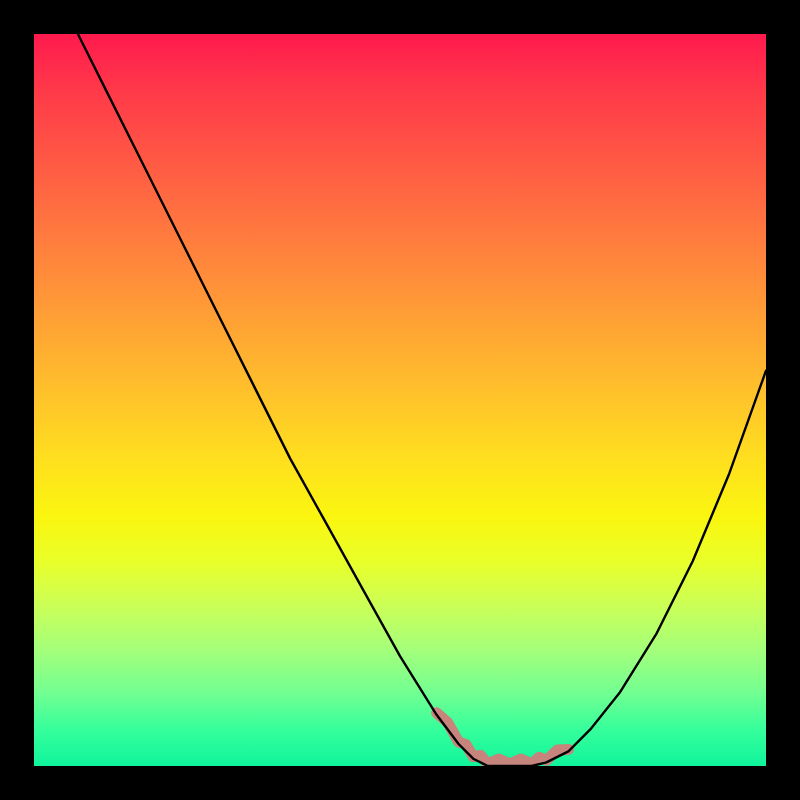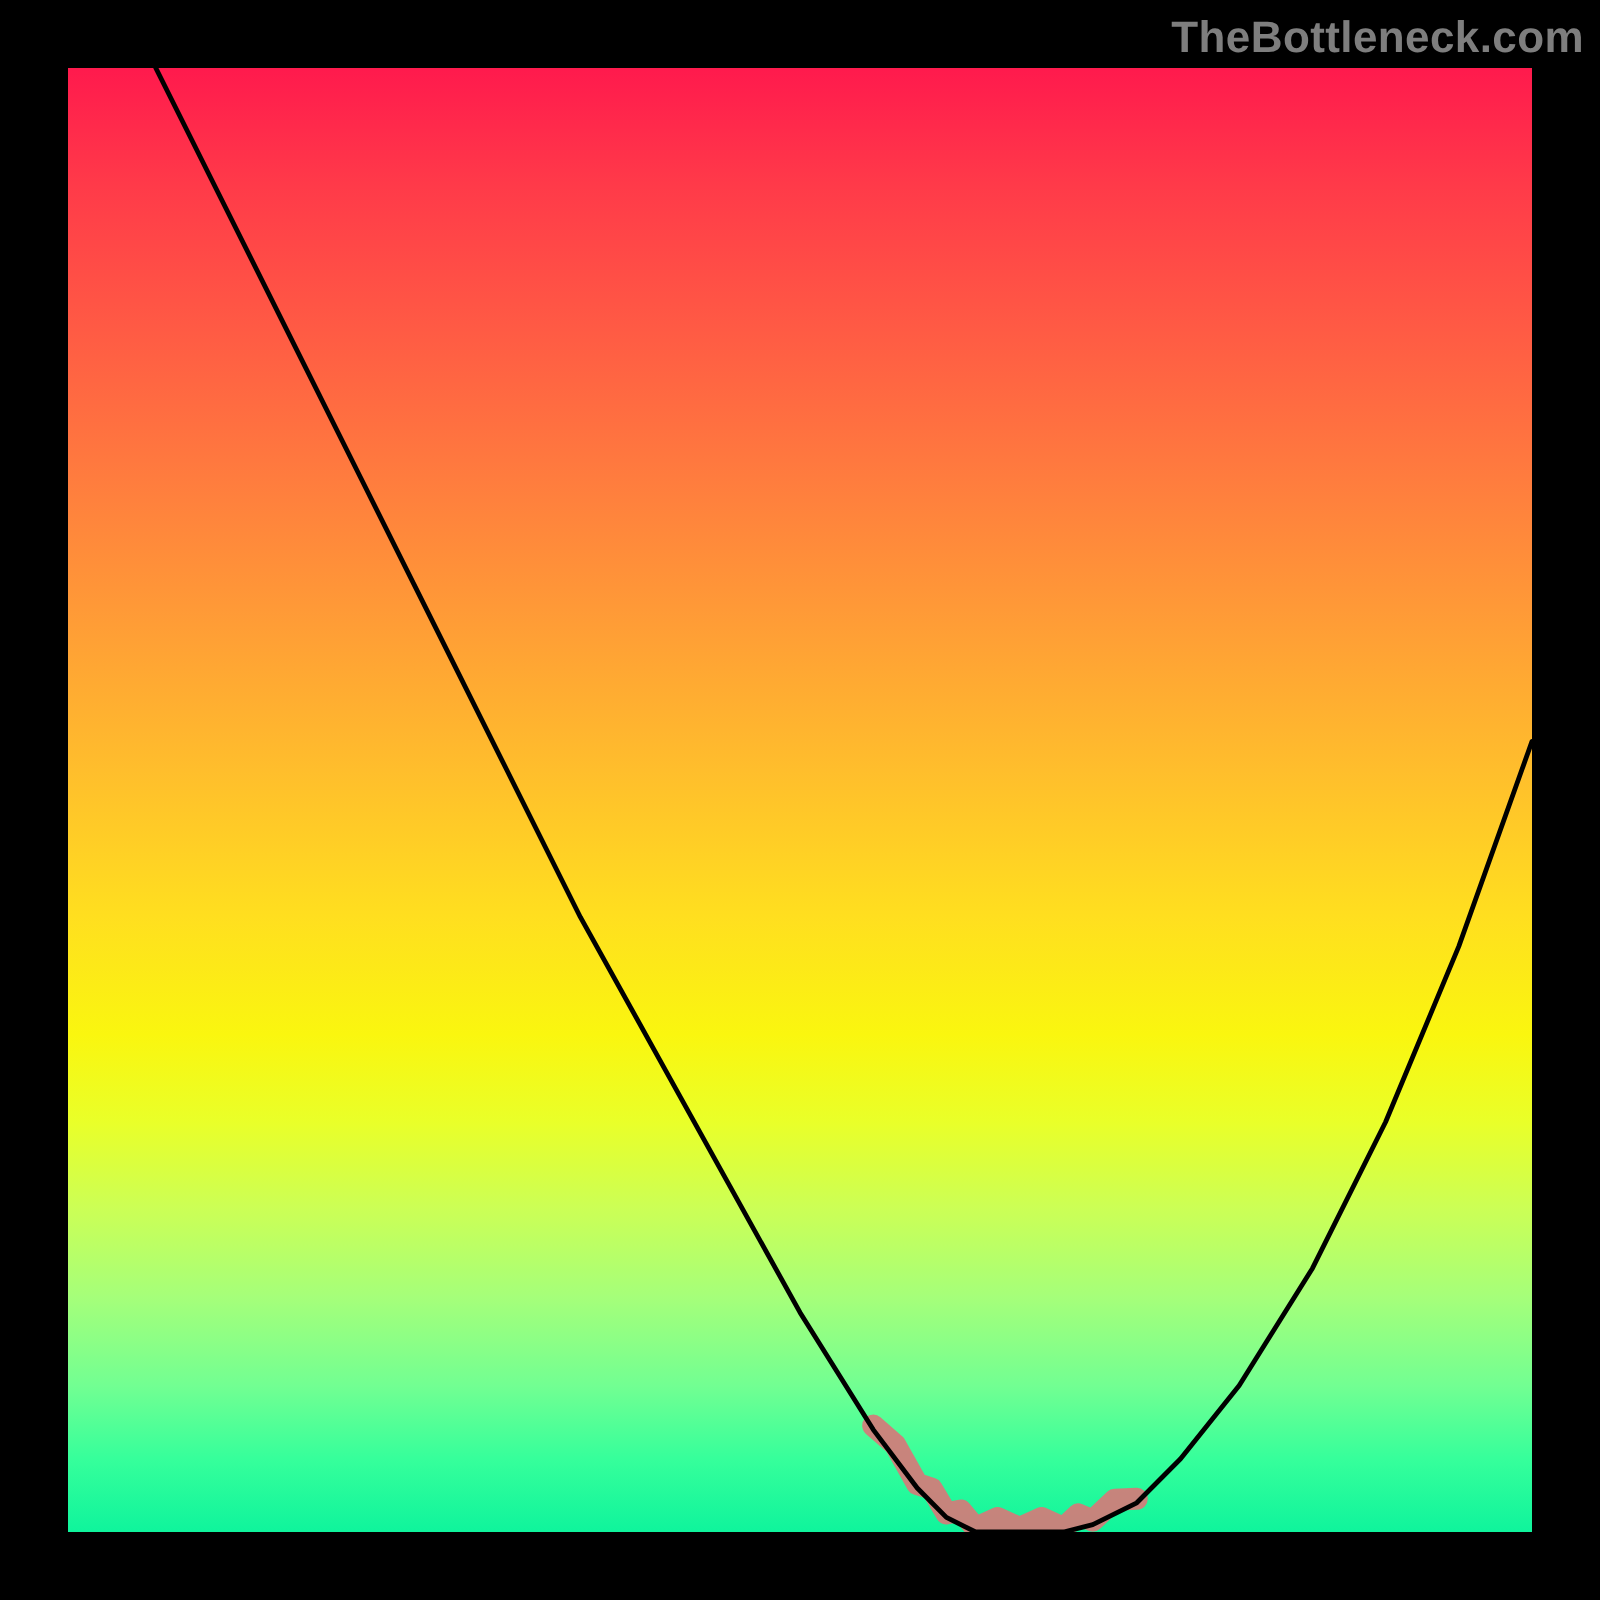--- a/index.html
+++ b/index.html
@@ -65,7 +65,6 @@
 <body>
 
 <div class="frame">
-  <div class="watermark">TheBottleneck.com</div>
 
   <div class="plot-area">
     <svg class="overlay" viewBox="0 0 732 732" preserveAspectRatio="none">

